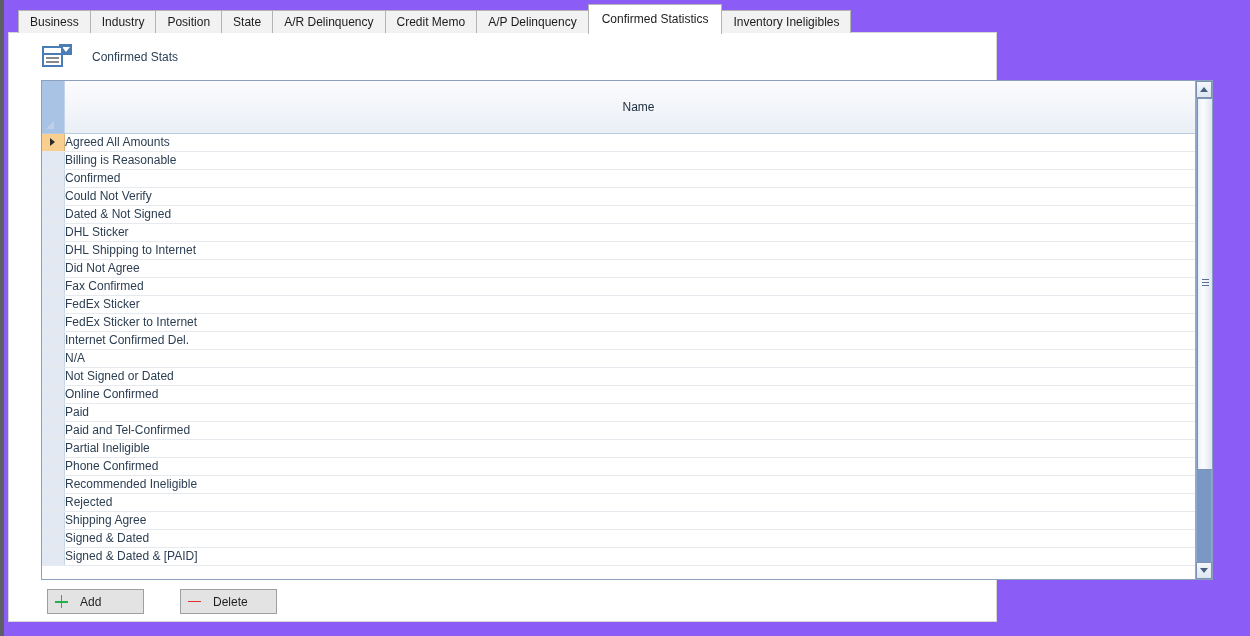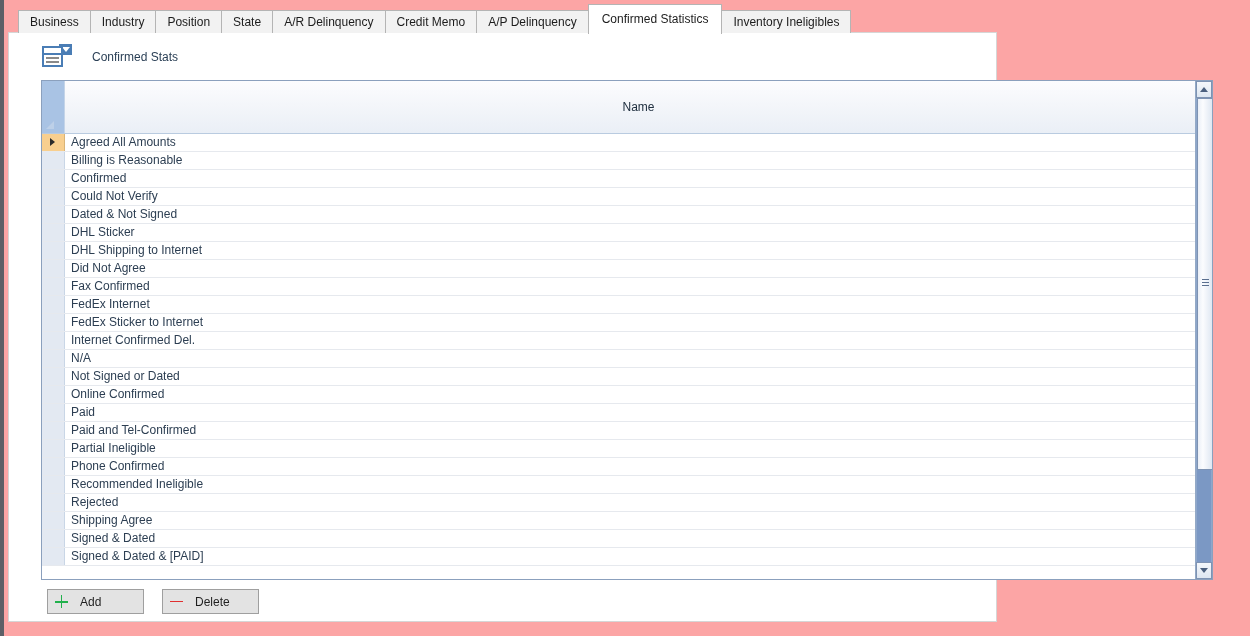--- a/index.html
+++ b/index.html
@@ -23,7 +23,7 @@
     left: 0; top: 0;
     width: 1250px;
     height: 636px;
-    background: #fca5a5;
+    background: #8b5cf6;
     box-sizing: border-box;
   }
   #left-edge {

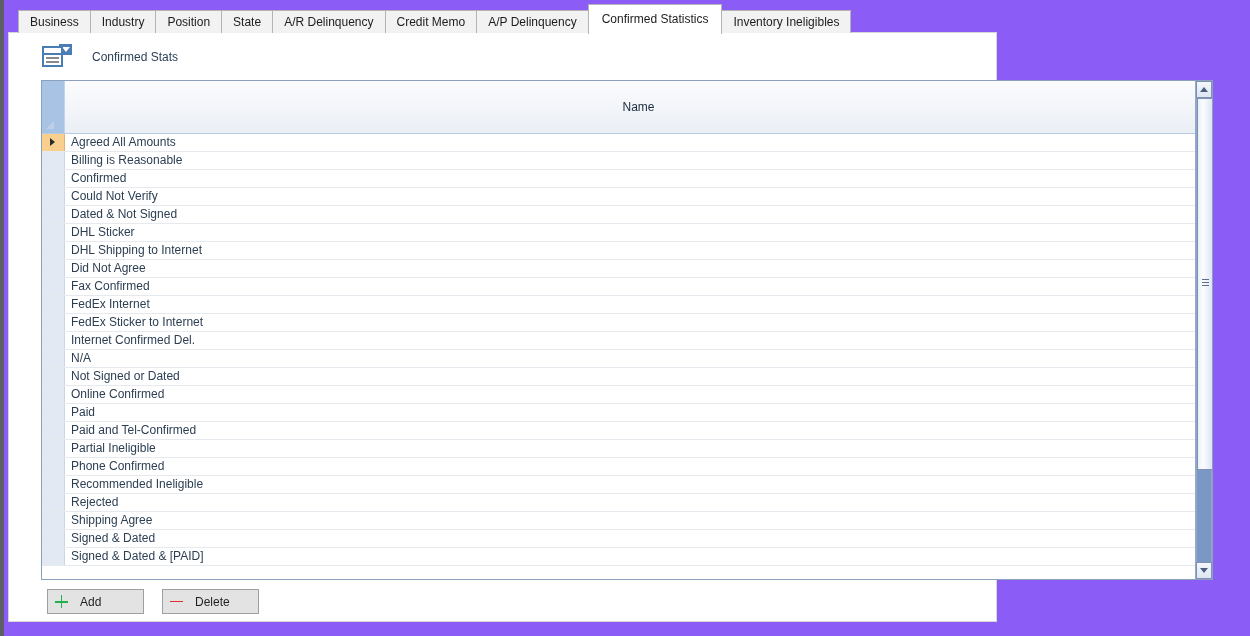--- a/index.html
+++ b/index.html
@@ -182,7 +182,6 @@
   }
   .row-name {
     flex: 1 1 auto;
-    padding-left: 6px;
     line-height: 17px;
     font-size: 12px;
     color: #2c3e52;

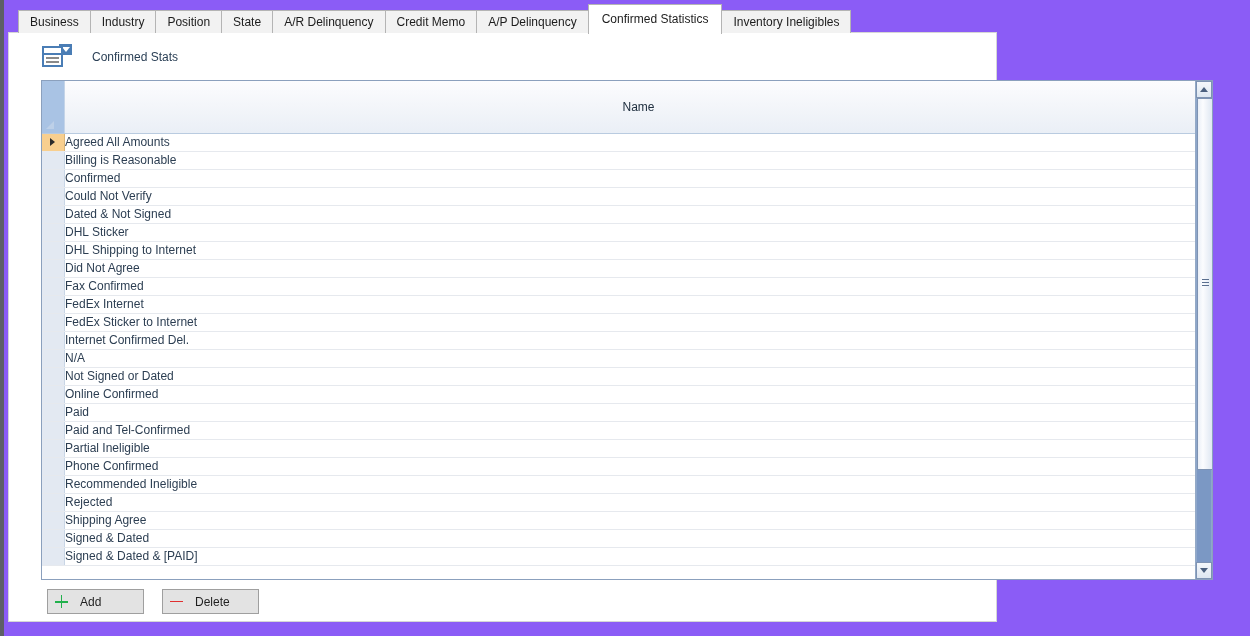--- a/index.html
+++ b/index.html
@@ -433,7 +433,7 @@
           </div>
           <div class="grid-row">
             <div class="row-selector"></div>
-            <div class="row-name">FedEx Internet</div>
+            <div class="row-name">FedEx Sticker</div>
           </div>
           <div class="grid-row">
             <div class="row-selector"></div>

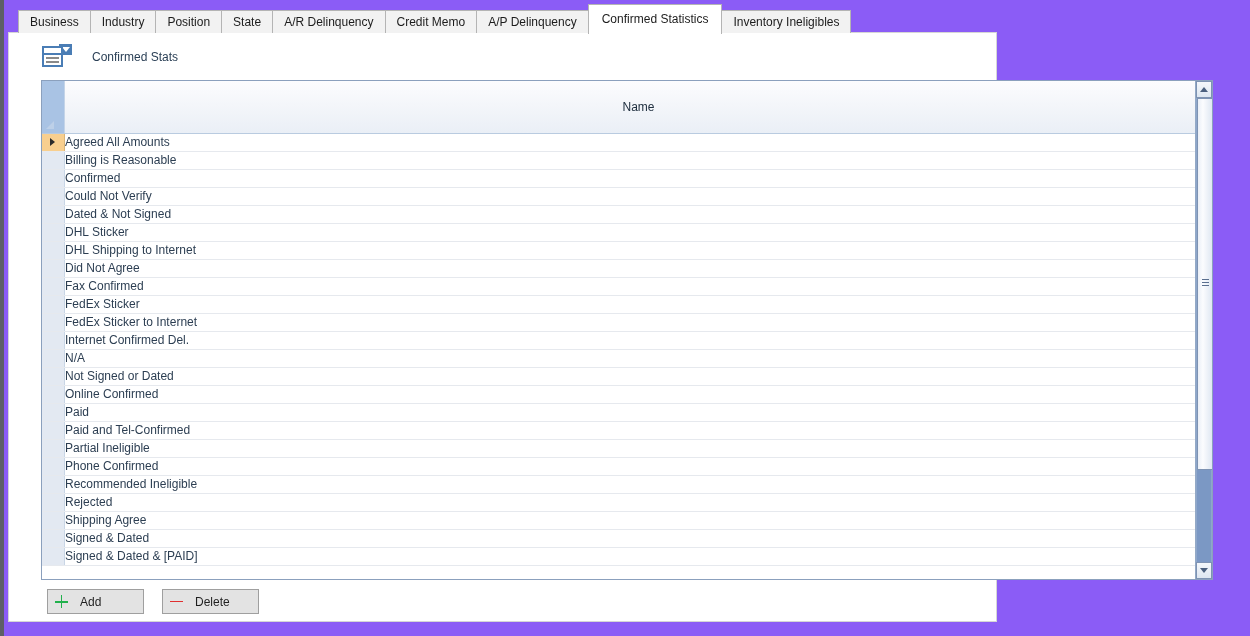--- a/index.html
+++ b/index.html
@@ -282,7 +282,7 @@
     color: #1f1f1f;
     cursor: default;
   }
-  #add-button { width: 97px; margin-right: 18px; }
+  #add-button { width: 97px; margin-right: 36px; }
   #delete-button { width: 97px; }
   .btn-icon {
     width: 26px;

